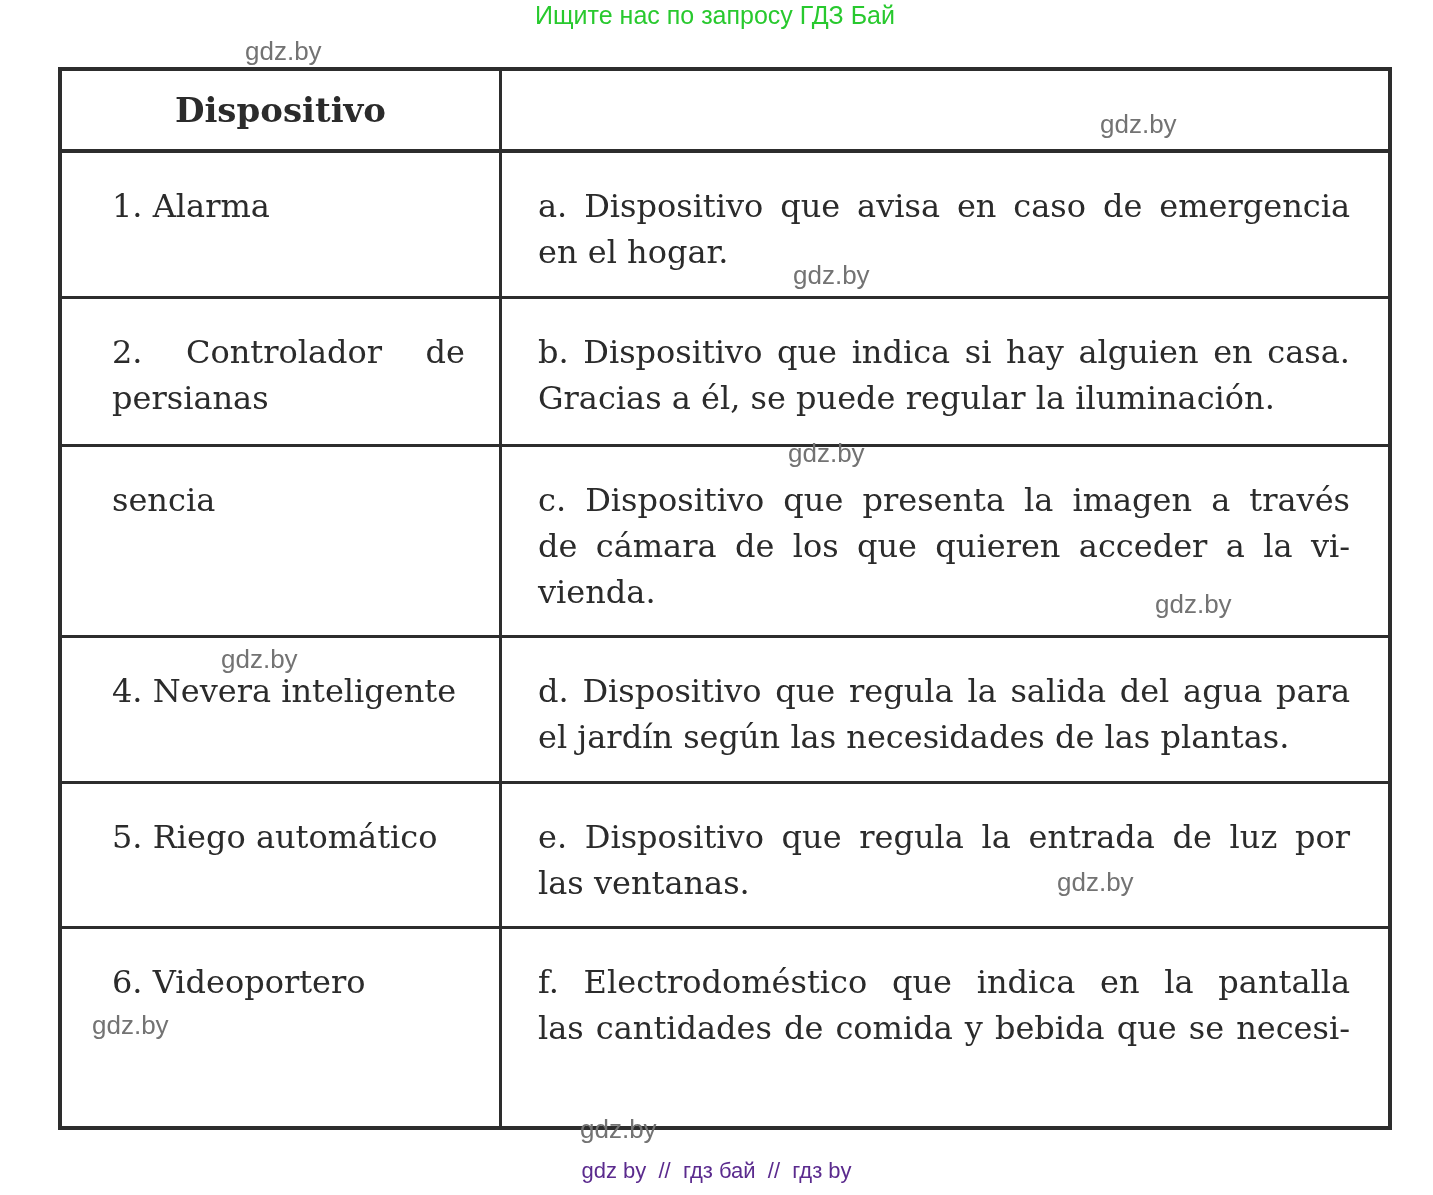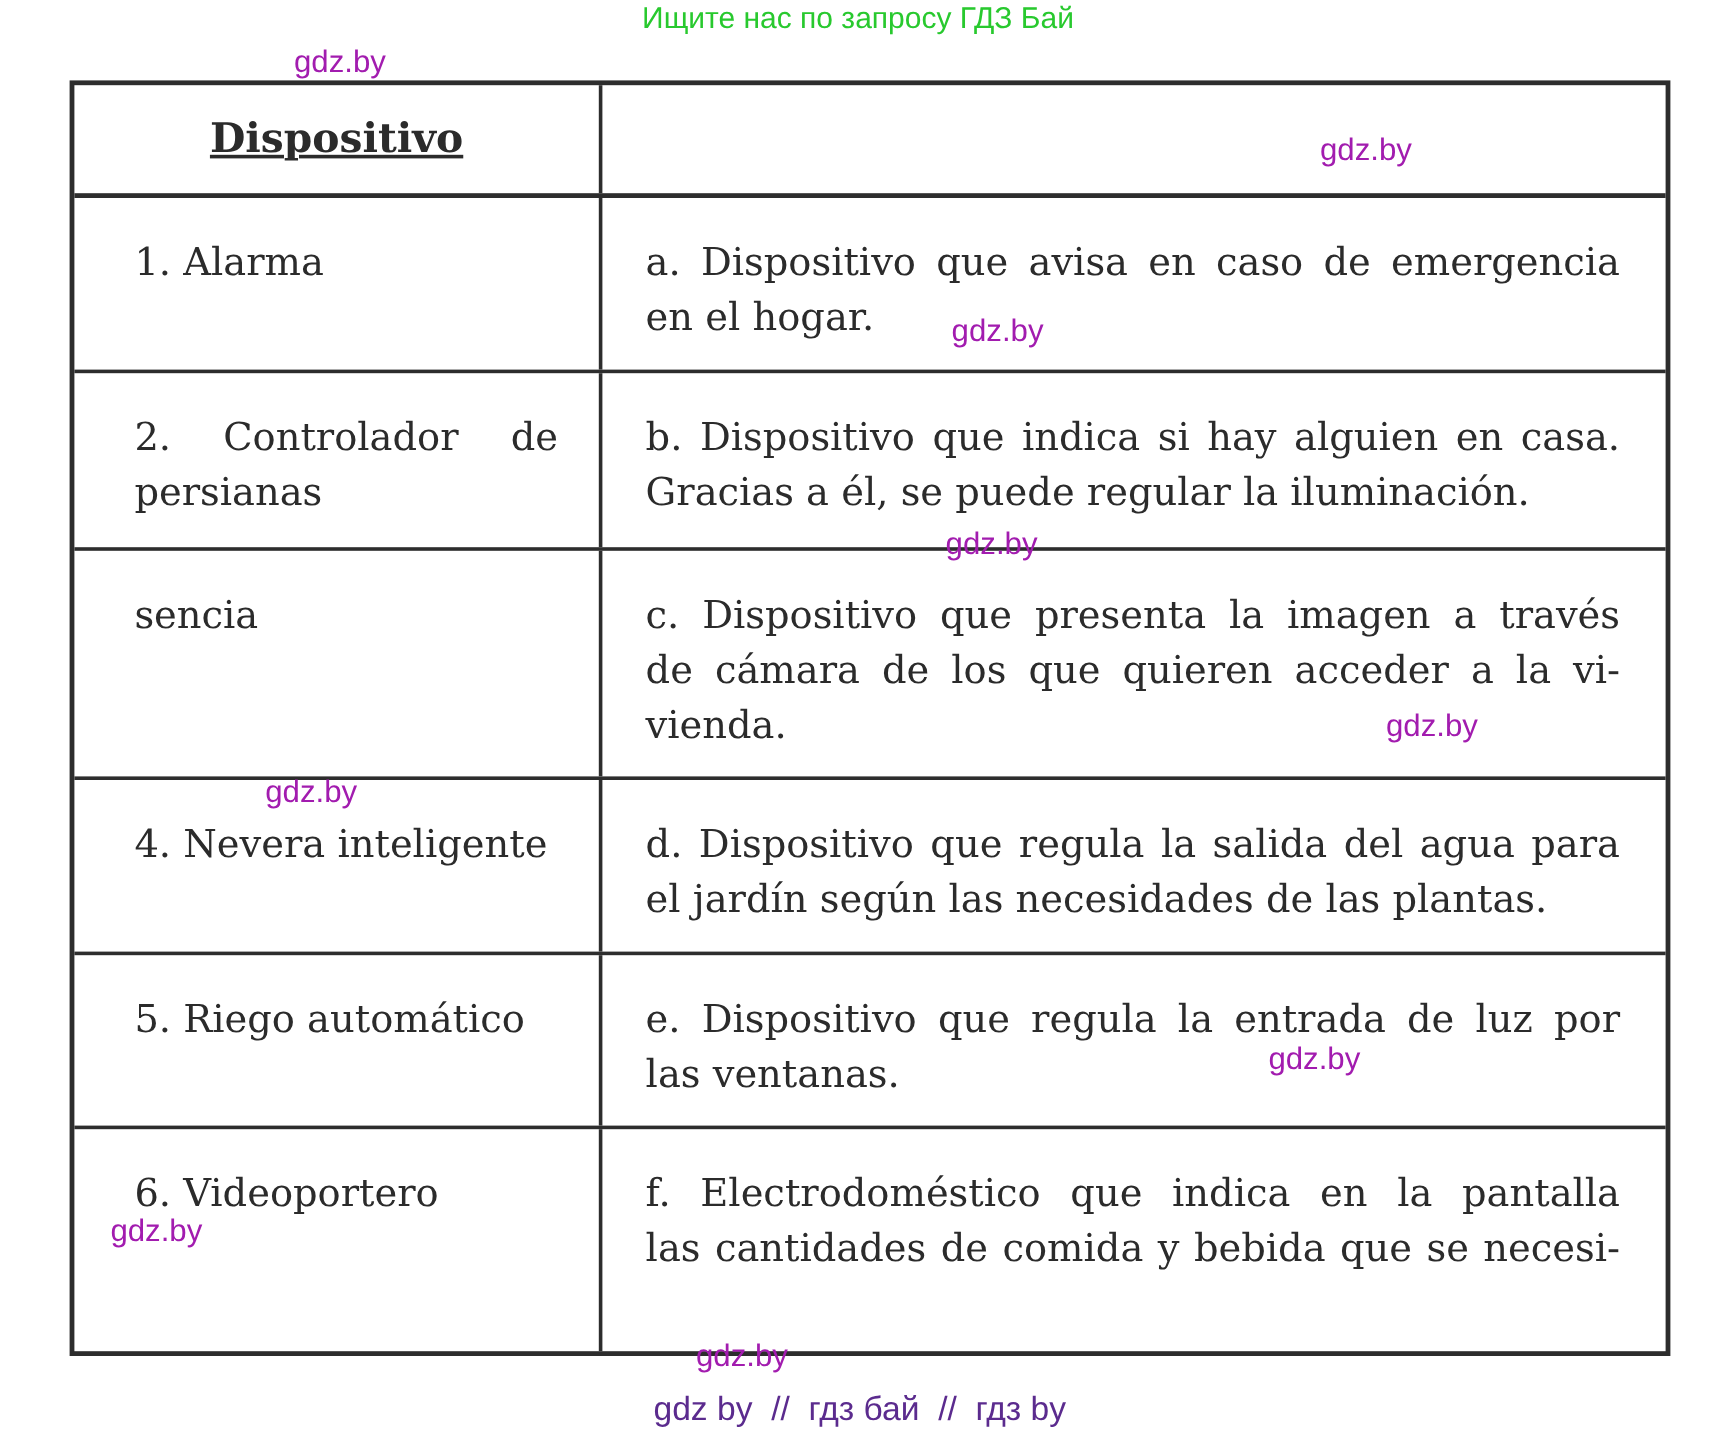--- a/index.html
+++ b/index.html
@@ -50,7 +50,7 @@
   .wm{
     position:absolute;
     font-family:"Liberation Sans","DejaVu Sans",sans-serif;
-    font-size:26px;color:#a21caf;line-height:30px;
+    font-size:26px;color:#737373;line-height:30px;
     z-index:5;
   }
   .wm-1{left:245px;top:36px;}

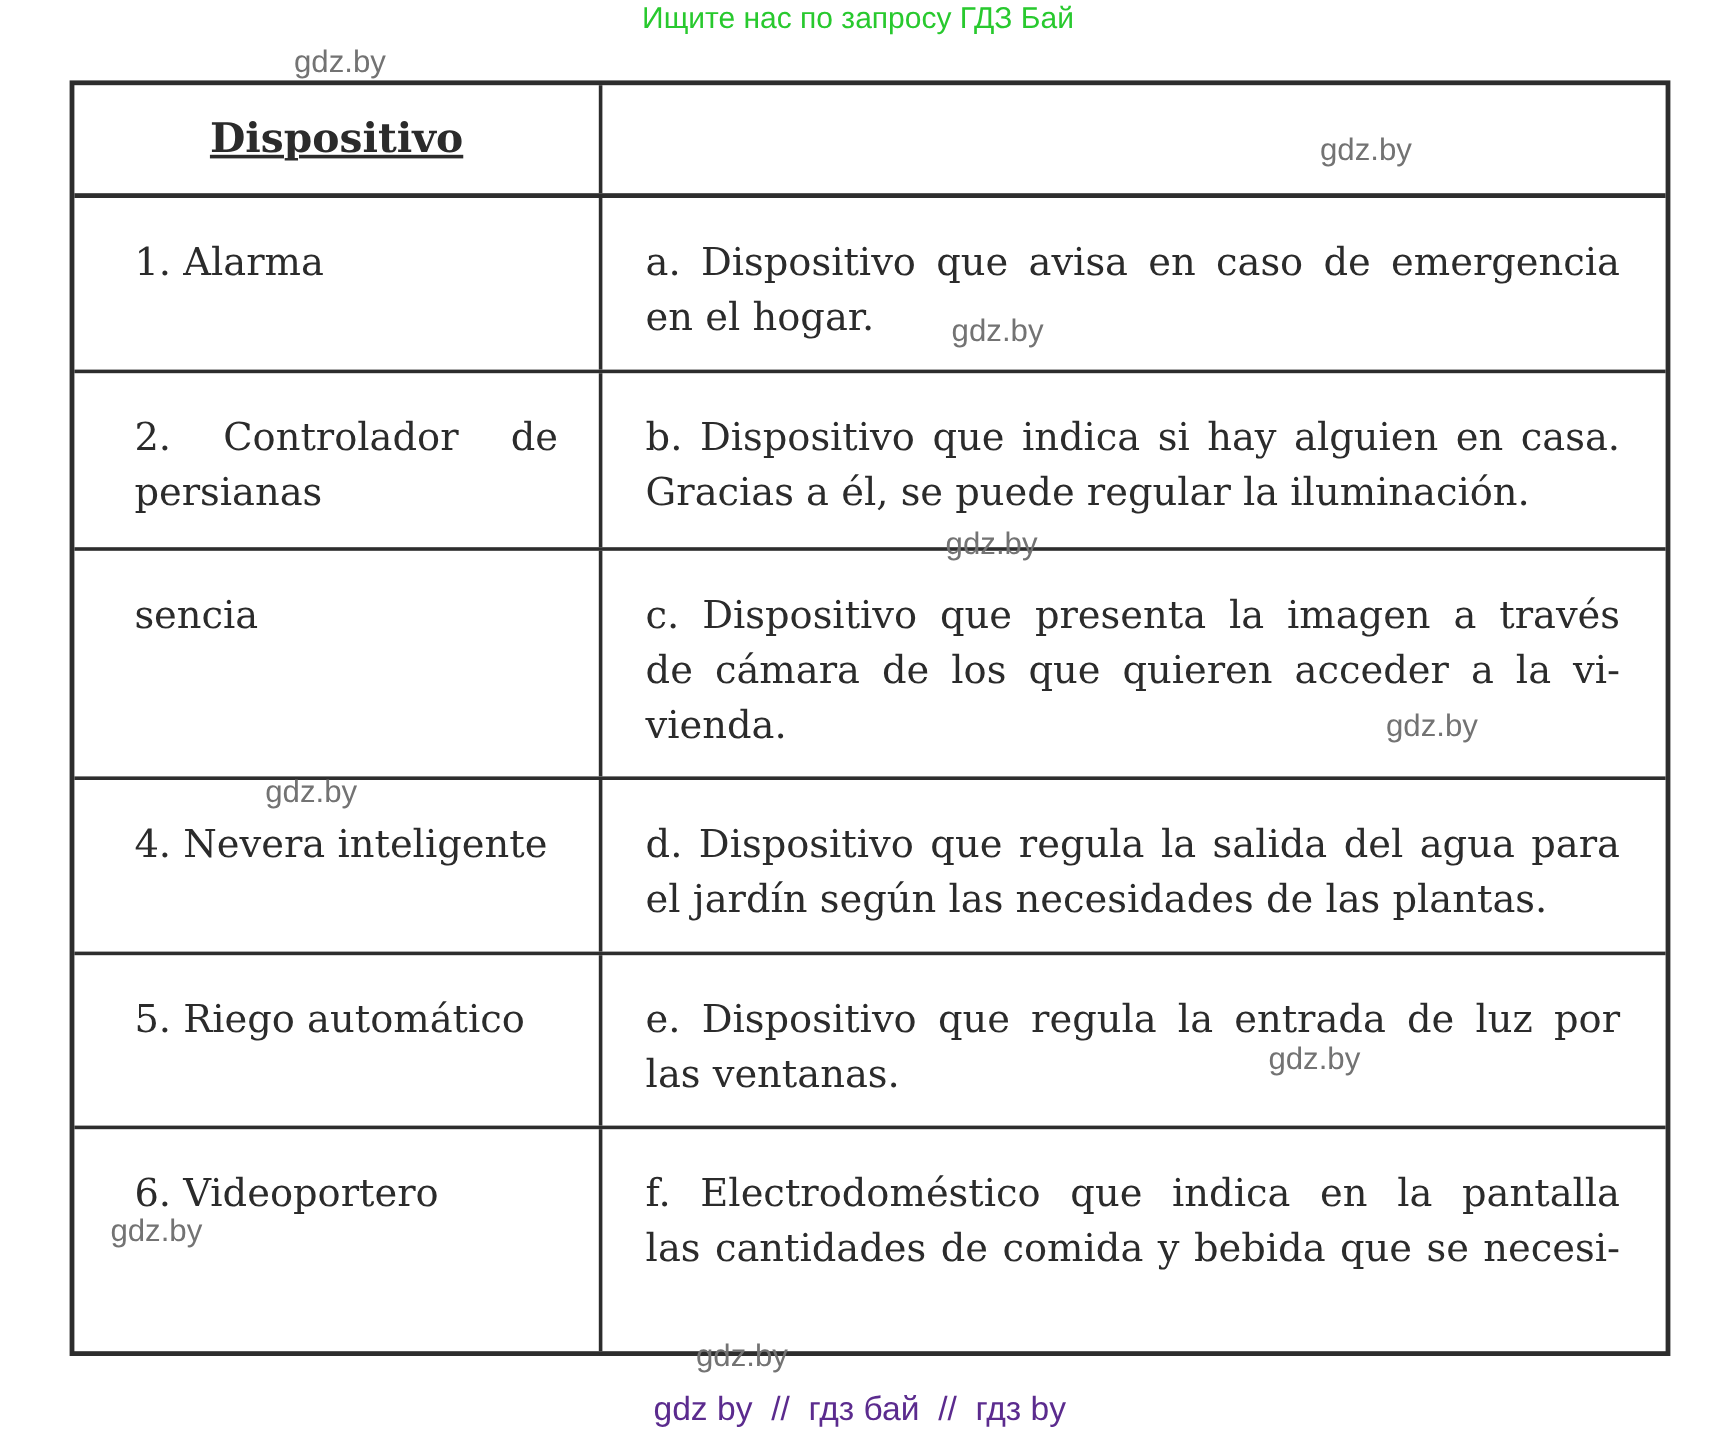--- a/index.html
+++ b/index.html
@@ -29,7 +29,7 @@
     background:#ffffff;
   }
   .row{display:flex;box-sizing:border-box;border-bottom:3px solid #2d2d2d;}
-  .row.head{height:94px;border-bottom-width:4px;text-decoration:underline;}
+  .row.head{height:82px;border-bottom-width:4px;}
   .row.r1{height:146px;}
   .row.r2{height:148px;}
   .row.r3{height:191px;}

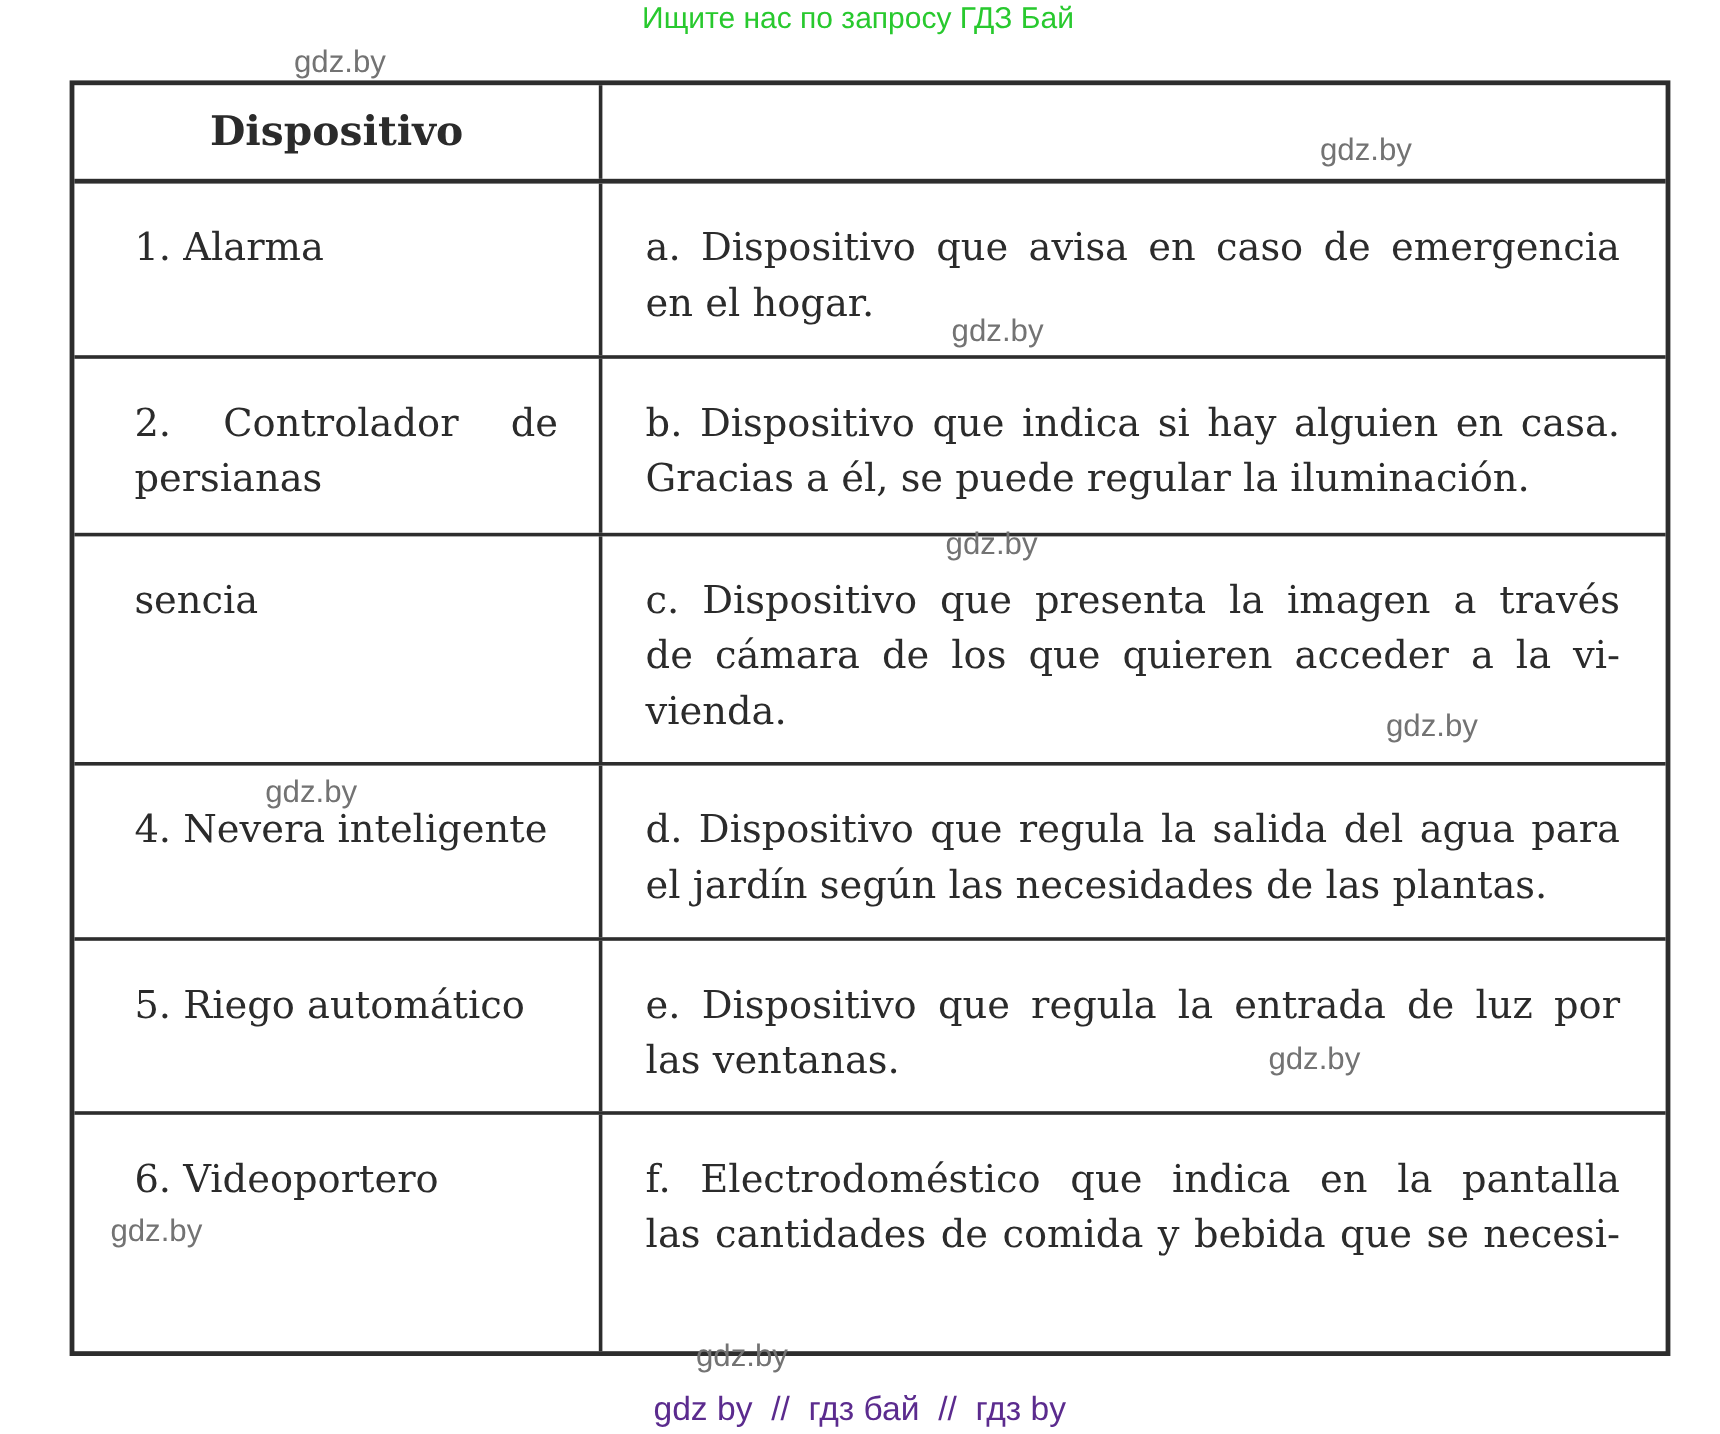--- a/index.html
+++ b/index.html
@@ -67,7 +67,7 @@
     position:absolute;left:0;top:1158px;width:1433px;
     text-align:center;
     font-family:"Liberation Sans","DejaVu Sans",sans-serif;
-    font-size:28px;color:#5b2b8e;
+    font-size:22px;color:#5b2b8e;
     white-space:pre;
   }
 </style>

